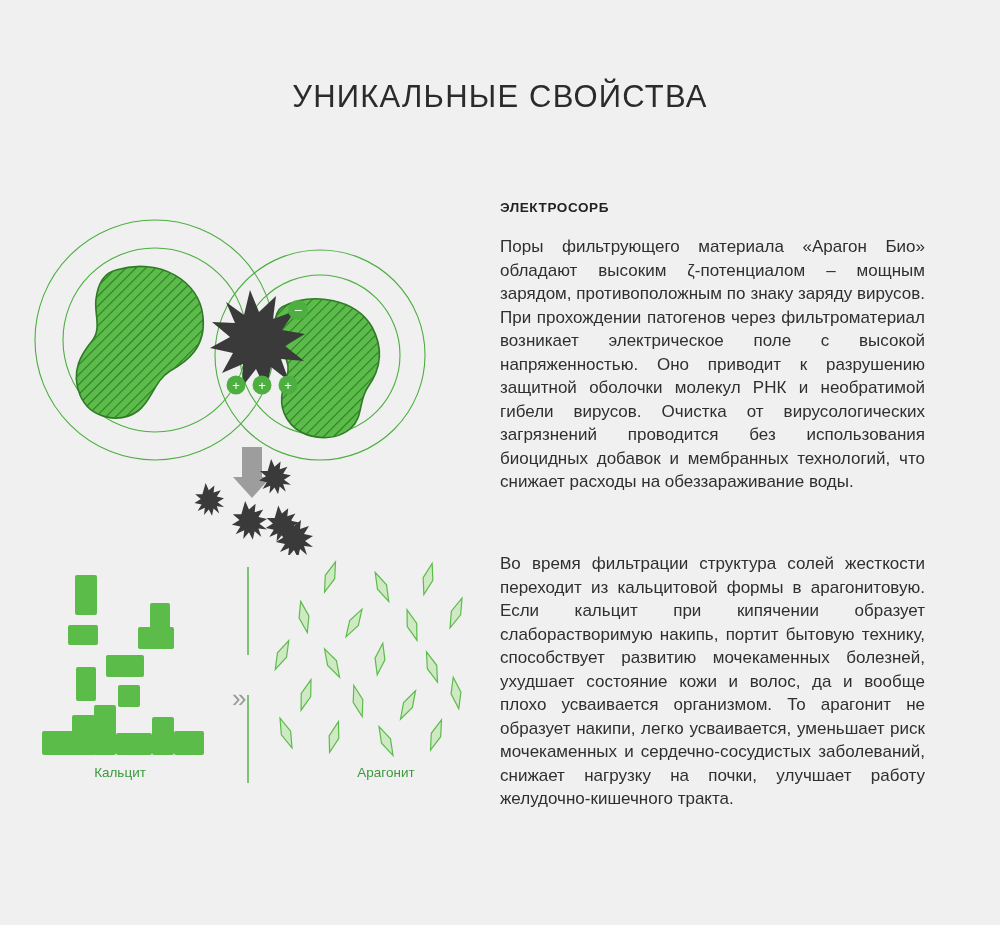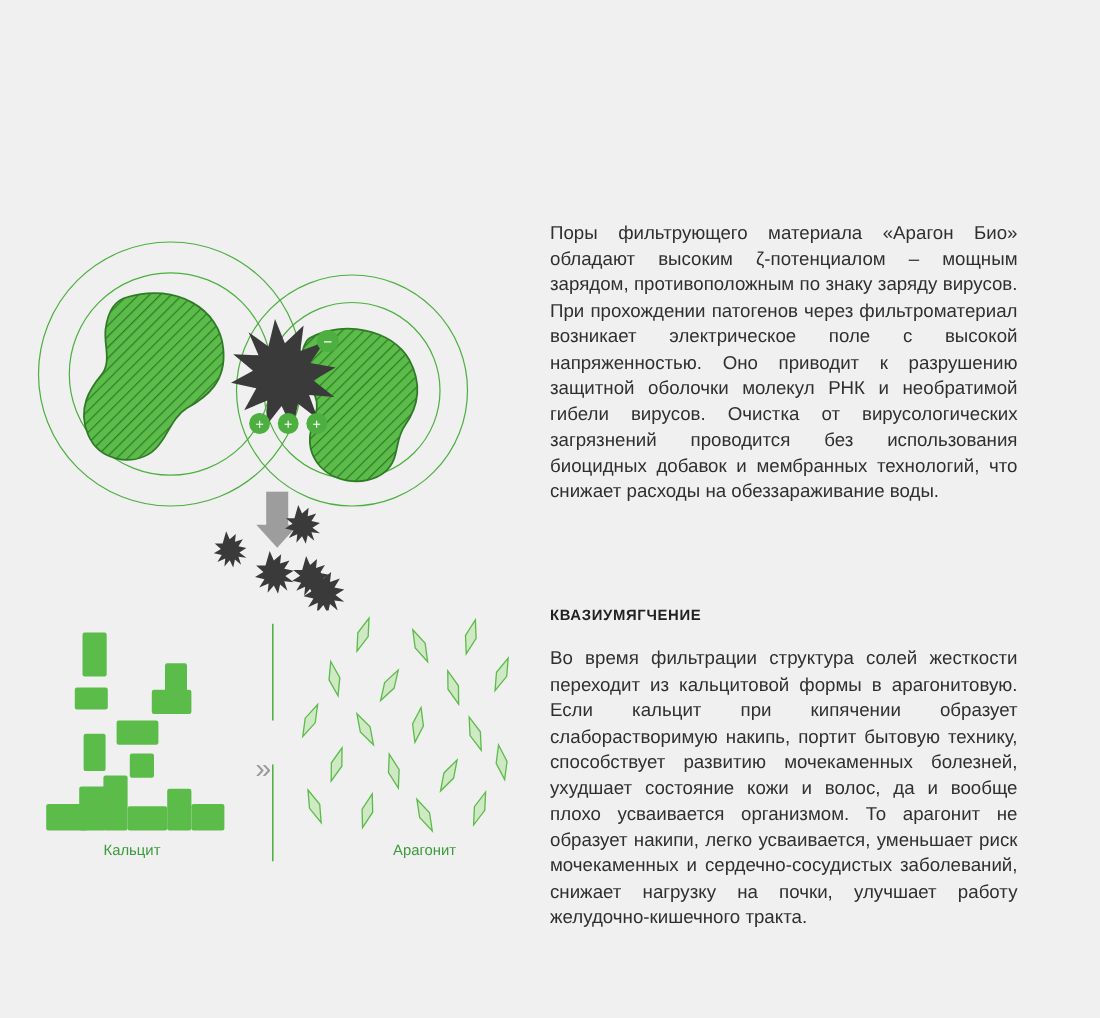--- a/index.html
+++ b/index.html
@@ -92,6 +92,7 @@
 
 <div class="page">
 
+  <h1 class="page-title">УНИКАЛЬНЫЕ СВОЙСТВА</h1>
 
   <div class="graphic-electrosorb">
     <svg width="460" height="360" viewBox="0 0 460 360">

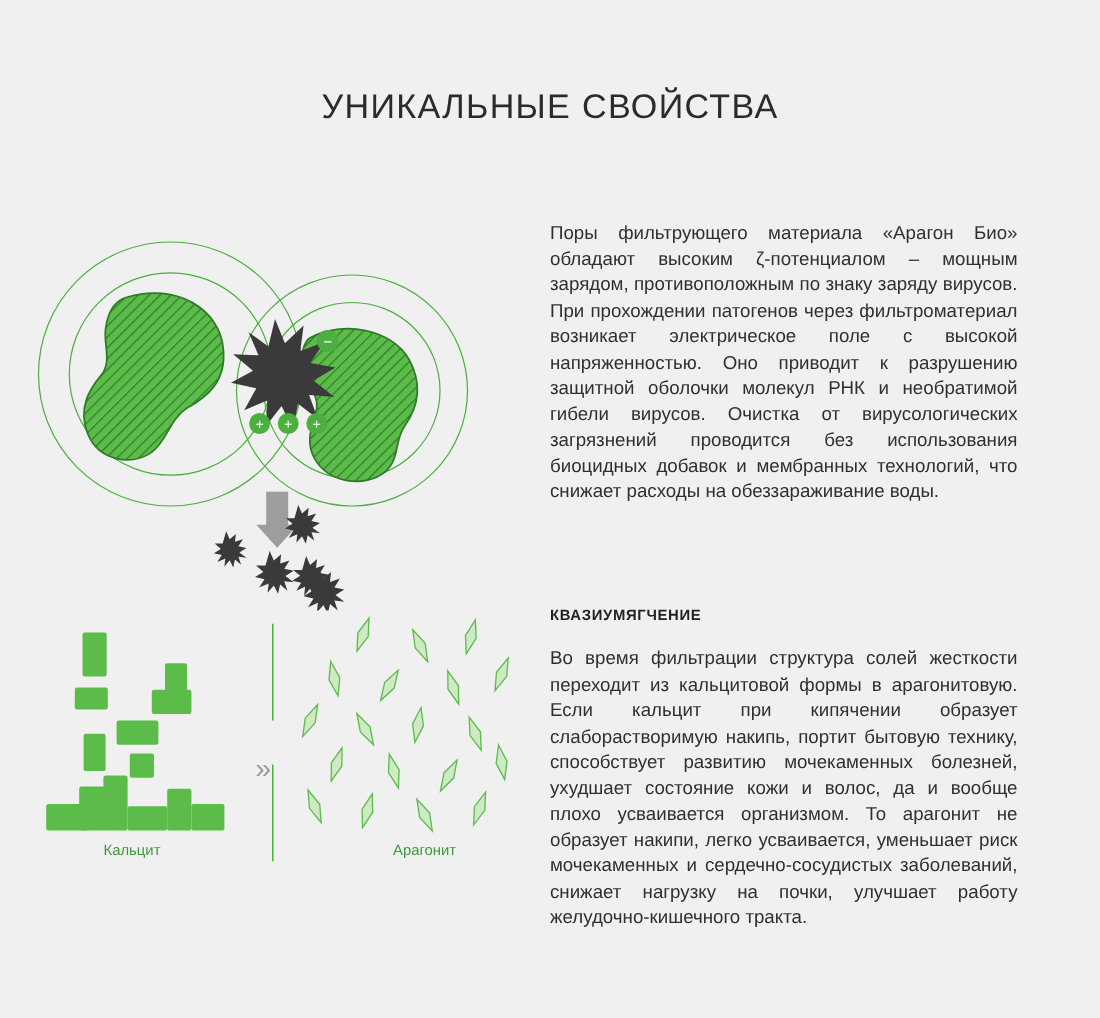--- a/index.html
+++ b/index.html
@@ -205,6 +205,7 @@
   <div class="chev">»</div>
 
   <div class="text-col" id="sec1">
+    <div class="section-head">ЭЛЕКТРОСОРБ</div>
     <p class="section-body">Поры фильтрующего материала «Арагон Био» обладают высоким ζ-потенциалом – мощным зарядом, противоположным по знаку заряду вирусов. При прохождении патогенов через фильтроматериал возникает электрическое поле с высокой напряженностью. Оно приводит к разрушению защитной оболочки молекул РНК и необратимой гибели вирусов. Очистка от вирусологических загрязнений проводится без использования биоцидных добавок и мембранных технологий, что снижает расходы на обеззараживание воды.</p>
   </div>
 

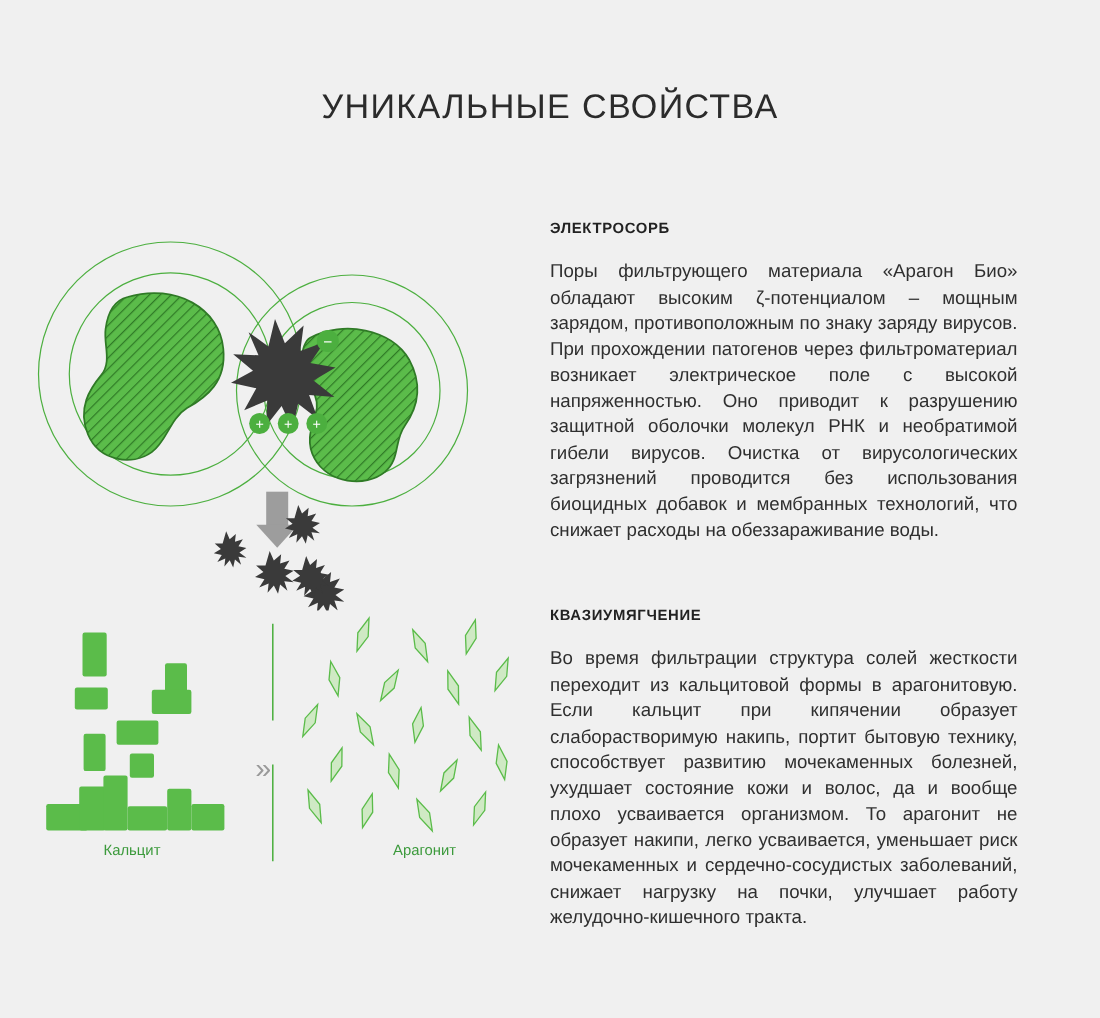--- a/index.html
+++ b/index.html
@@ -210,7 +210,6 @@
   </div>
 
   <div class="text-col" id="sec2">
-    <div class="section-head">КВАЗИУМЯГЧЕНИЕ</div>
     <p class="section-body">Во время фильтрации структура солей жесткости переходит из кальцитовой формы в арагонитовую. Если кальцит при кипячении образует слаборастворимую накипь, портит бытовую технику, способствует развитию мочекаменных болезней, ухудшает состояние кожи и волос, да и вообще плохо усваивается организмом. То арагонит не образует накипи, легко усваивается, уменьшает риск мочекаменных и сердечно-сосудистых заболеваний, снижает нагрузку на почки, улучшает работу желудочно-кишечного тракта.</p>
   </div>
 

